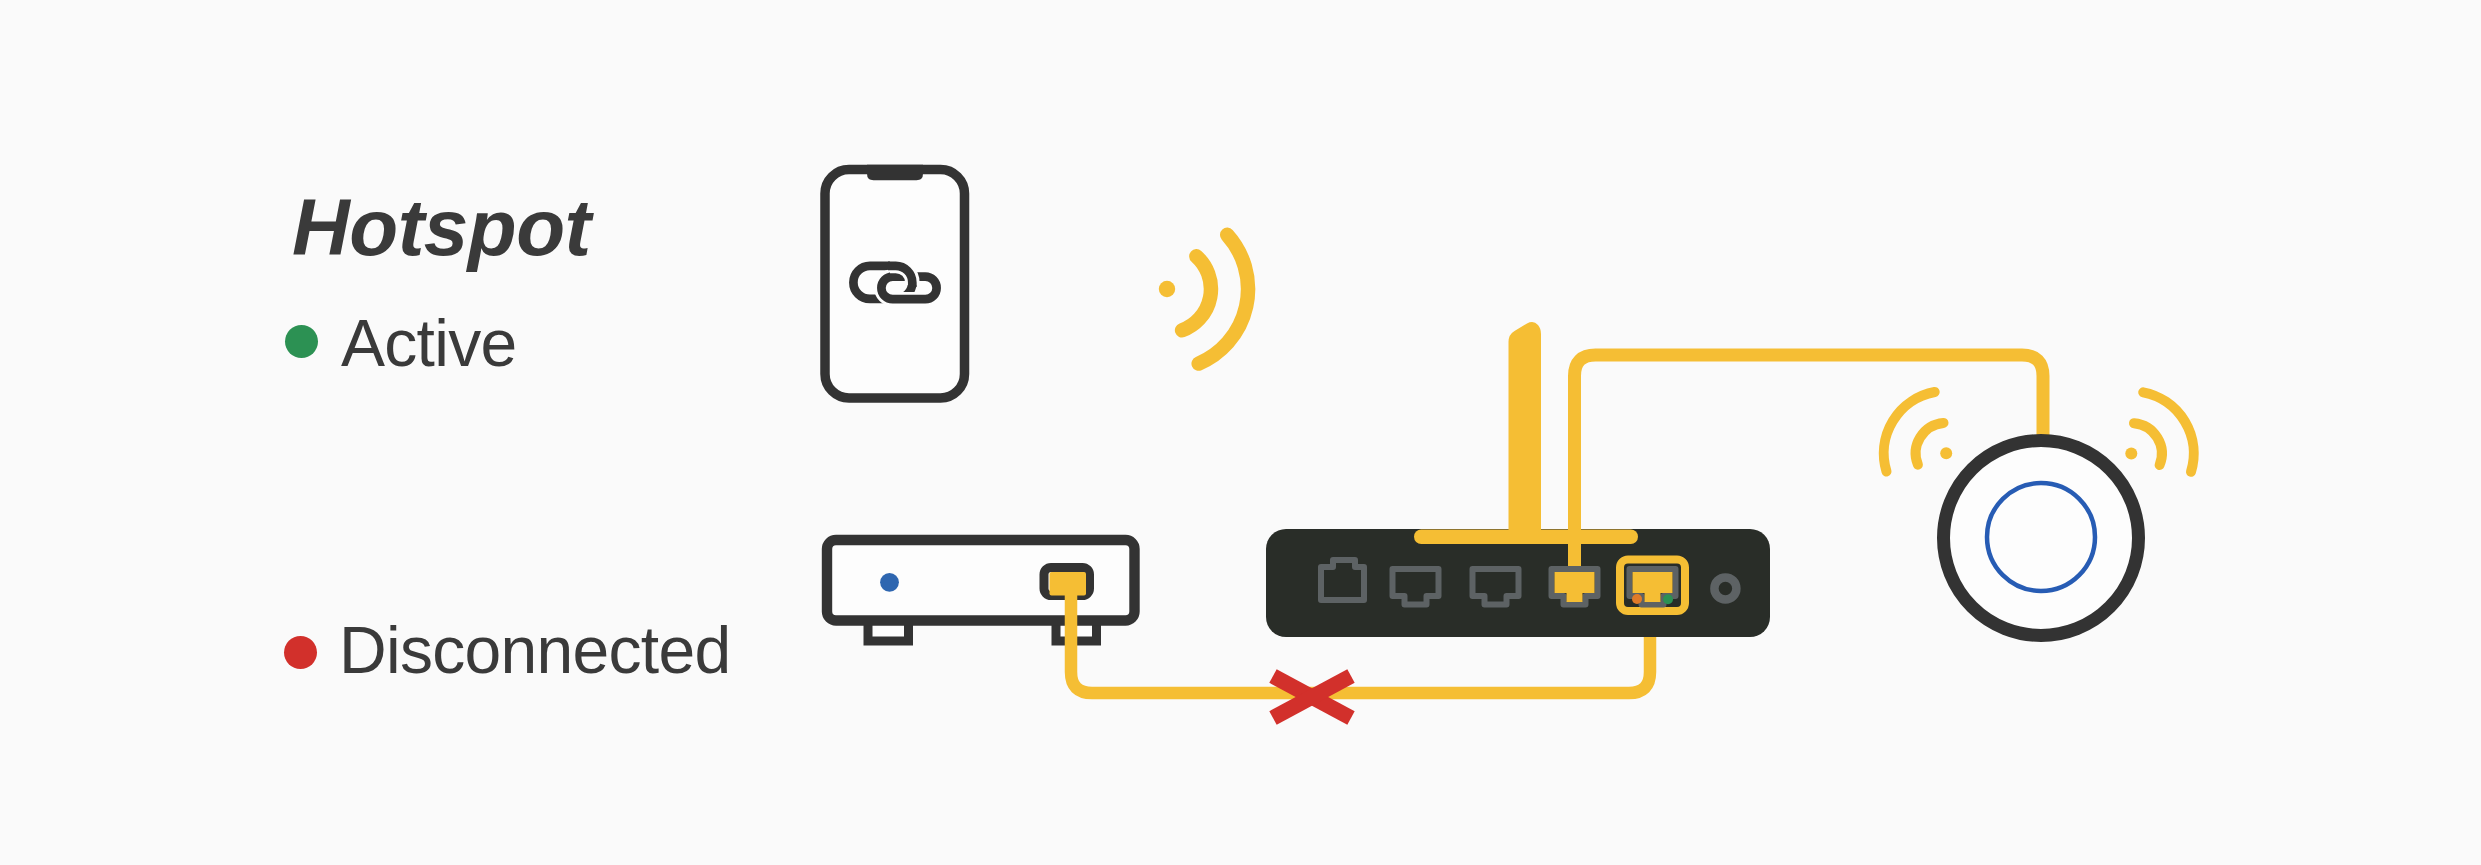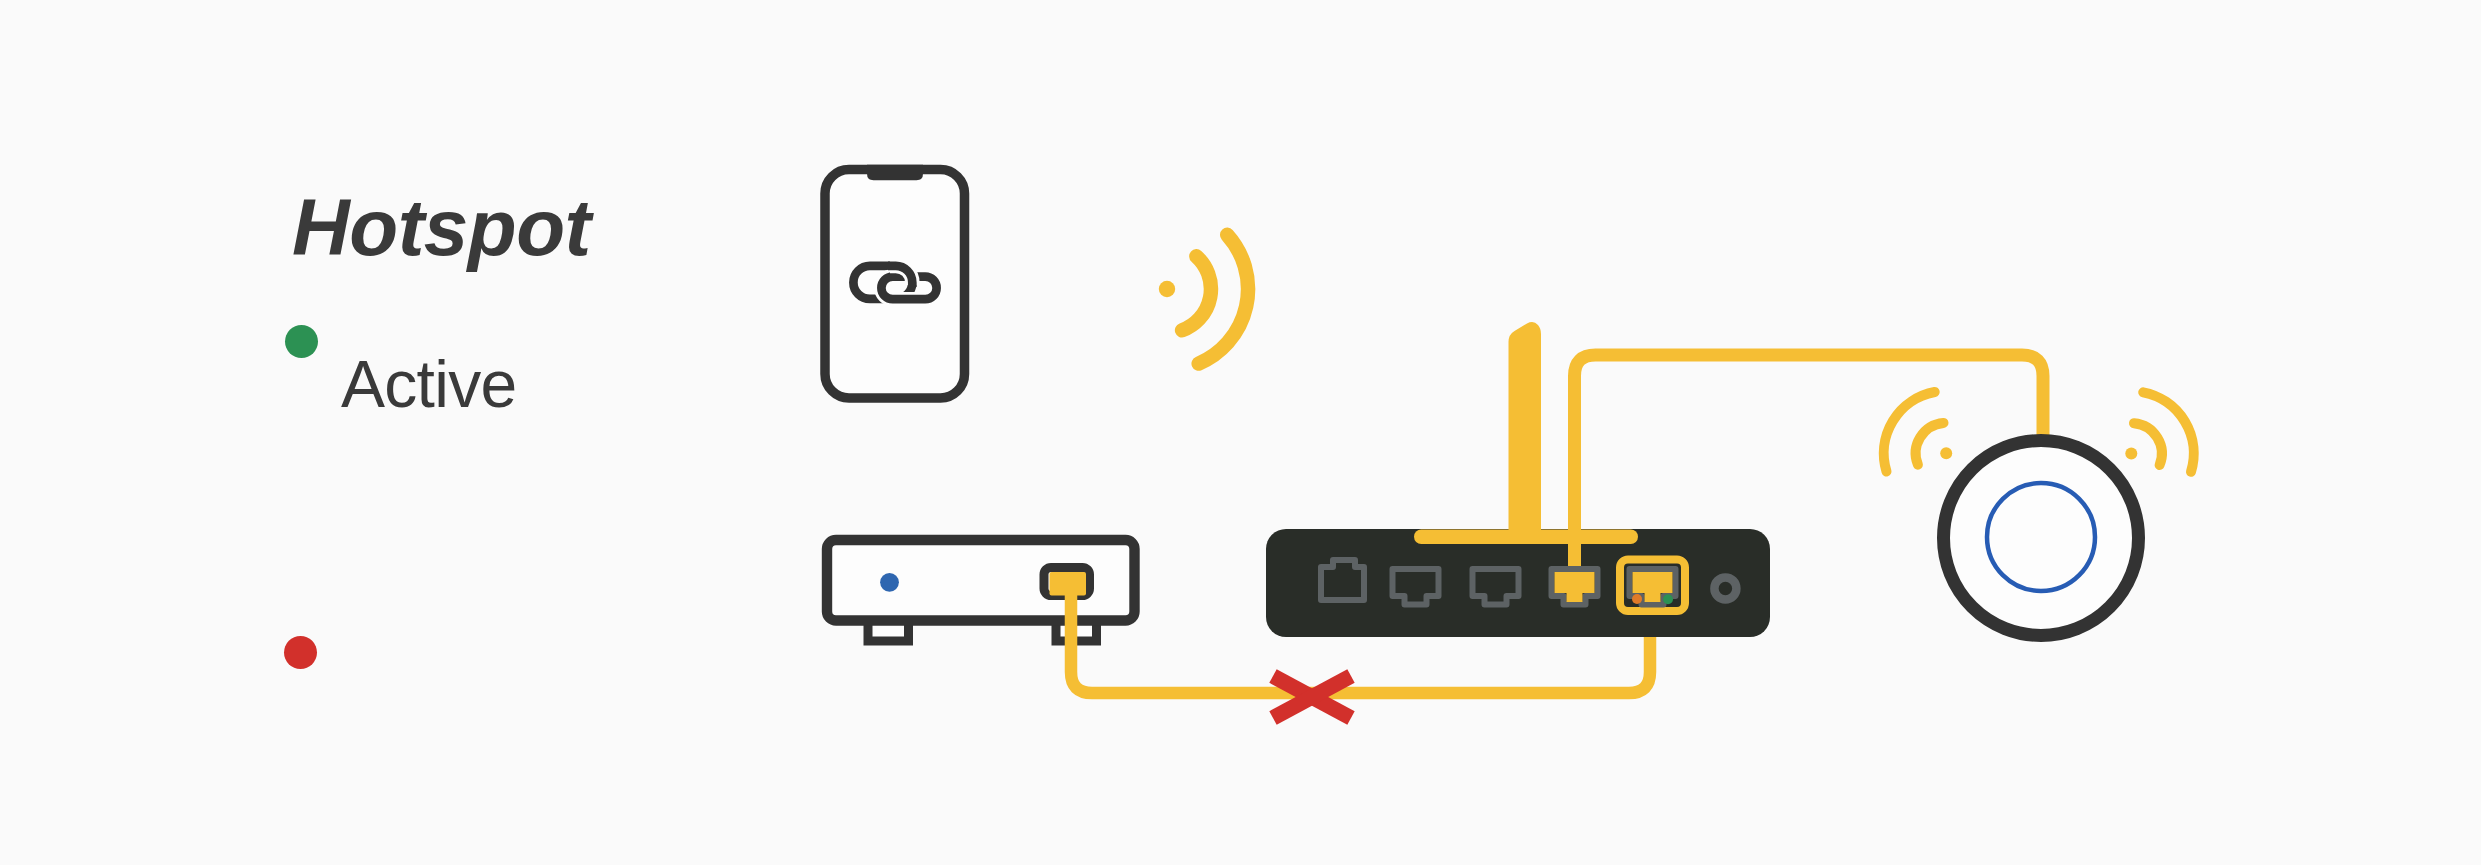--- a/index.html
+++ b/index.html
@@ -48,7 +48,7 @@
   .dot-red{background:var(--red);}
   #hotspot-title{left:292px;top:188px;}
   #hotspot-dot{left:285px;top:325px;}
-  #hotspot-status{left:341px;top:310px;margin-top:41px;}
+  #hotspot-status{left:341px;top:310px;}
   #modem-title{left:292px;top:502px;}
   #modem-dot{left:284px;top:636px;}
   #modem-status{left:339px;top:617px;}

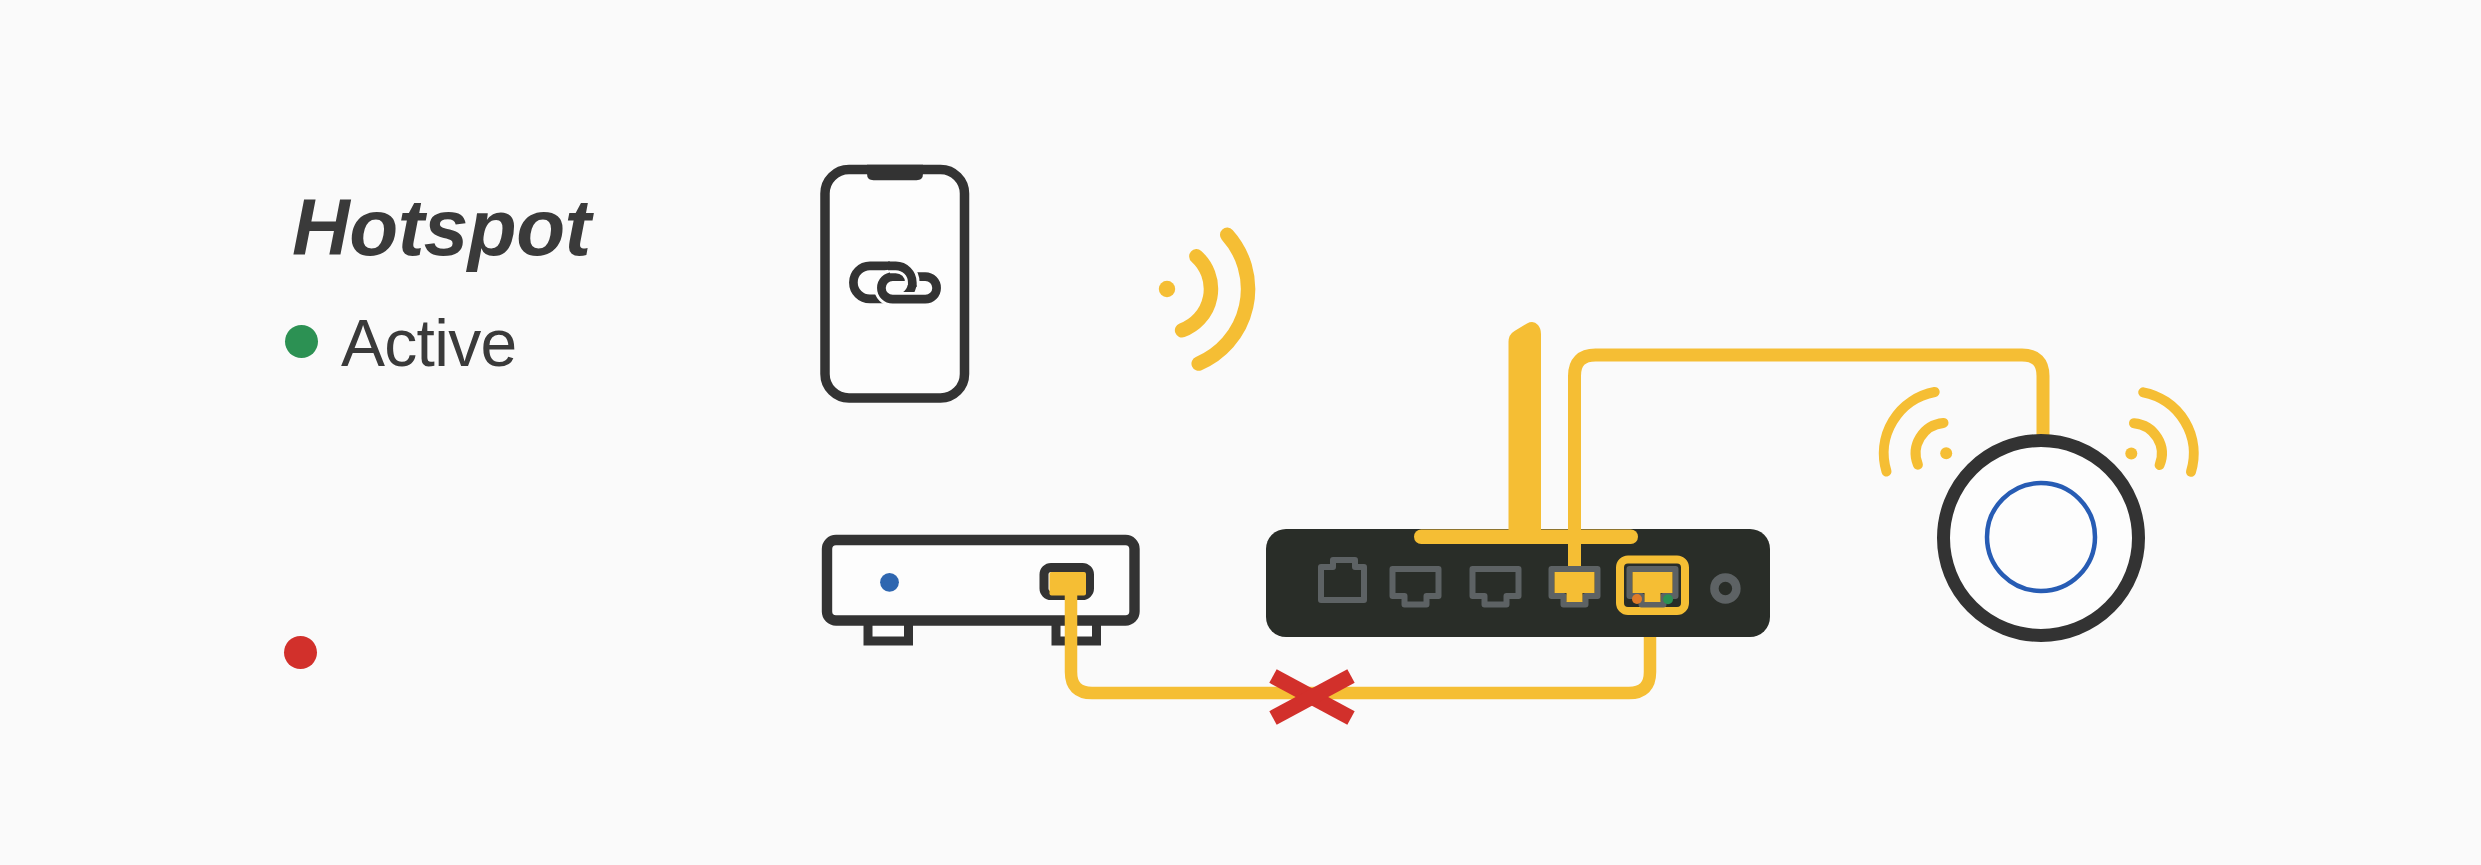--- a/index.html
+++ b/index.html
@@ -70,6 +70,7 @@
   <div class="legend-status" id="hotspot-status">Active</div>
 
   <span class="status-dot dot-red" id="modem-dot"></span>
+  <div class="legend-status" id="modem-status">Disconnected</div>
 
   <svg class="diagram-svg" viewBox="0 0 2481 865">
 

